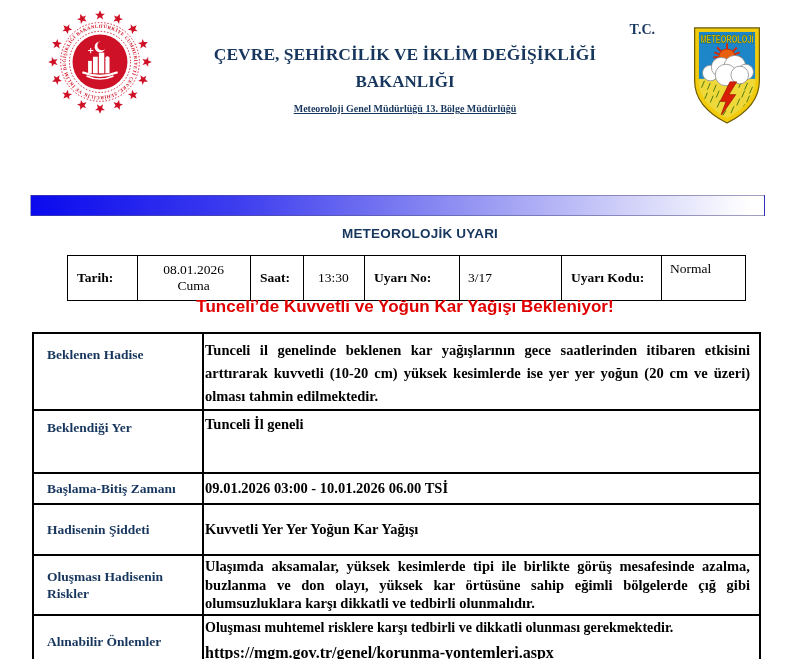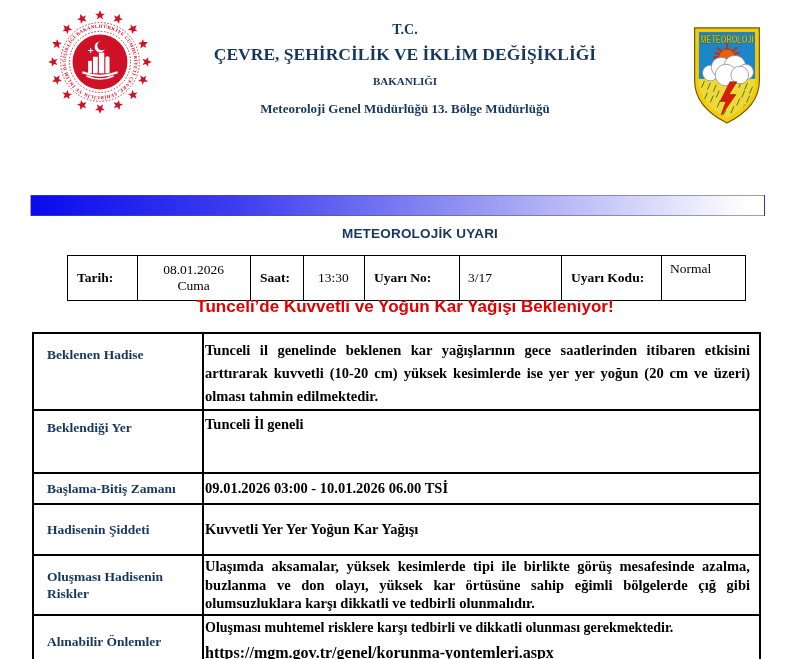--- a/index.html
+++ b/index.html
@@ -11,7 +11,7 @@
   .ministry-logo{position:absolute;left:48px;top:6px;width:104px;height:116px;}
   .shield-logo{position:absolute;left:690px;top:24px;width:74px;height:102px;}
   .header-text{position:absolute;left:155px;top:20px;width:500px;text-align:center;color:#17365D;}
-  .ht-line1{font-size:14px;font-weight:bold;line-height:20px;}
+  .ht-line1{font-size:14px;font-weight:bold;line-height:20px;text-align:right;}
   .ht-line2{font-size:17.5px;font-weight:bold;line-height:28px;}
   .ht-line3{font-size:11px;font-weight:bold;line-height:27px;}
   .ht-sub{font-size:13px;font-weight:bold;line-height:27px;}

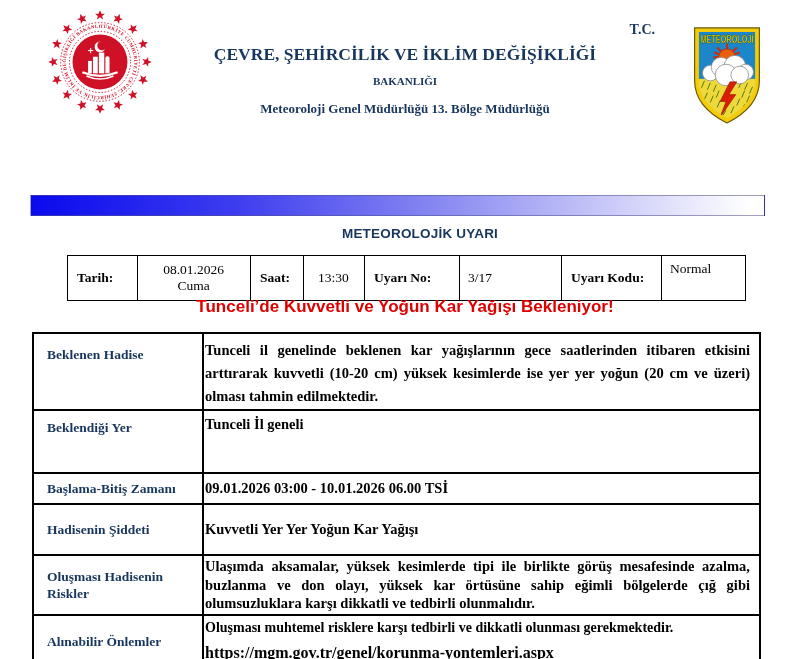--- a/index.html
+++ b/index.html
@@ -13,7 +13,7 @@
   .header-text{position:absolute;left:155px;top:20px;width:500px;text-align:center;color:#17365D;}
   .ht-line1{font-size:14px;font-weight:bold;line-height:20px;text-align:right;}
   .ht-line2{font-size:17.5px;font-weight:bold;line-height:28px;}
-  .ht-line3{font-size:11px;font-weight:bold;line-height:27px;}
+  .ht-line3{font-size:17px;font-weight:bold;line-height:27px;}
   .ht-sub{font-size:13px;font-weight:bold;line-height:27px;}
   
   .grad-bar{

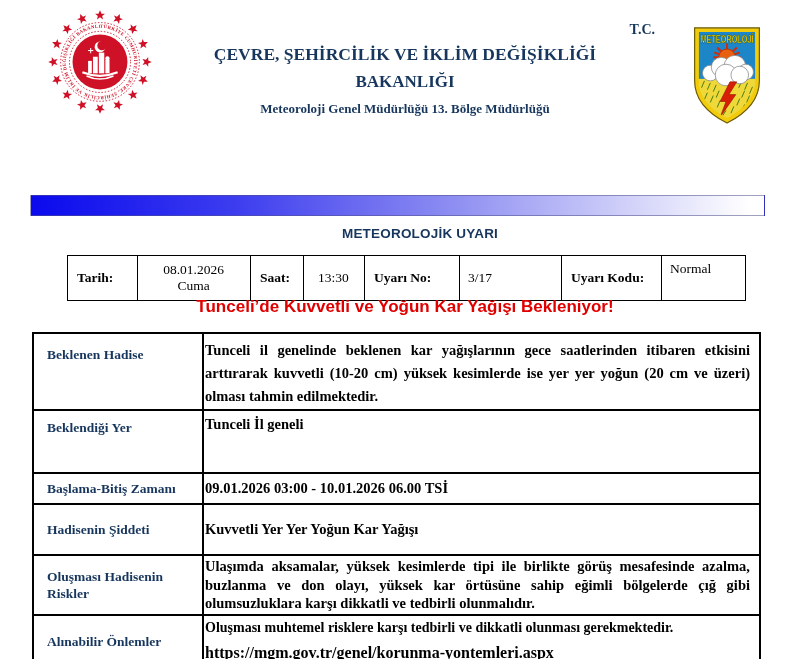--- a/index.html
+++ b/index.html
@@ -14,7 +14,7 @@
   .ht-line1{font-size:14px;font-weight:bold;line-height:20px;text-align:right;}
   .ht-line2{font-size:17.5px;font-weight:bold;line-height:28px;}
   .ht-line3{font-size:17px;font-weight:bold;line-height:27px;}
-  .ht-sub{font-size:13px;font-weight:bold;line-height:27px;}
+  .ht-sub{font-size:10px;font-weight:bold;line-height:27px;text-decoration:underline;}
   
   .grad-bar{
     position:absolute;left:30px;top:195px;width:733px;height:19px;

